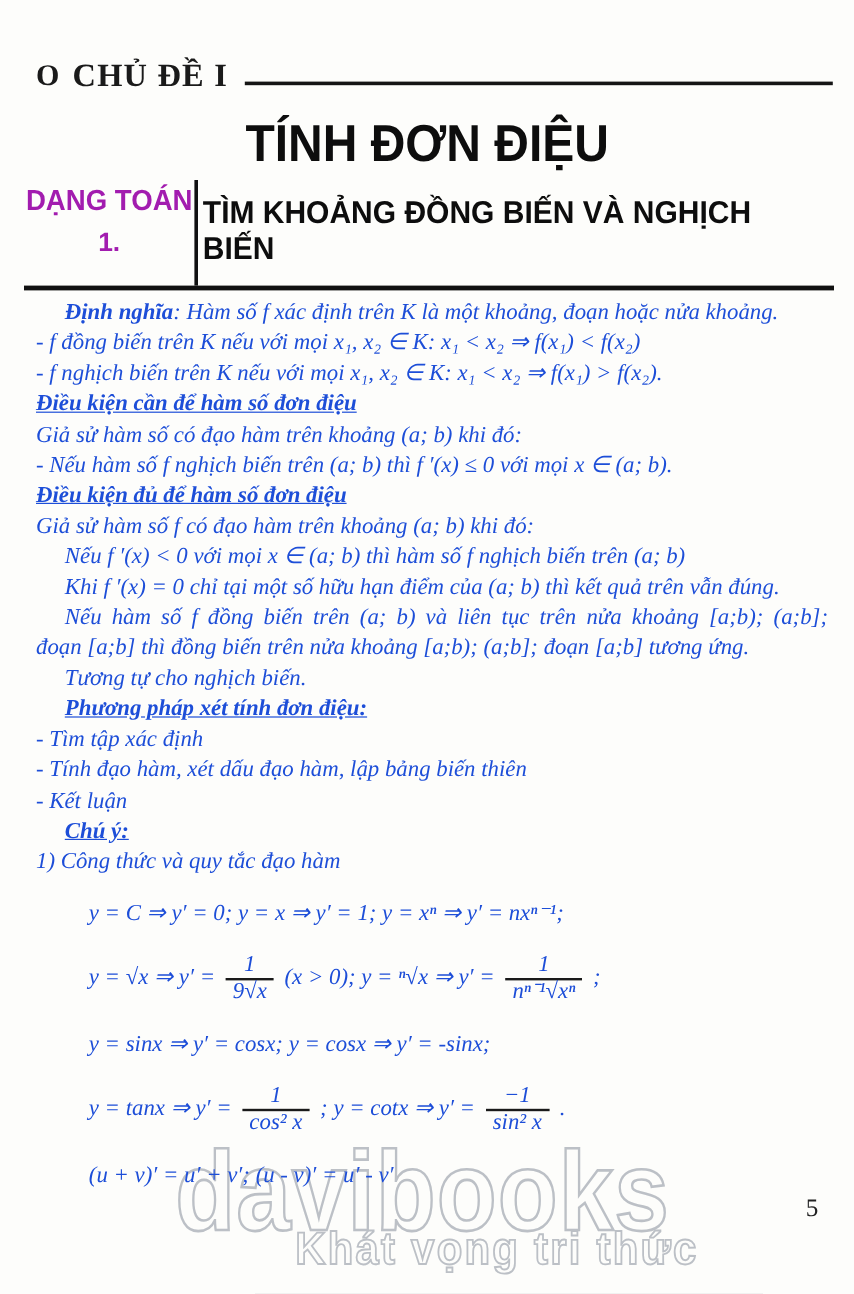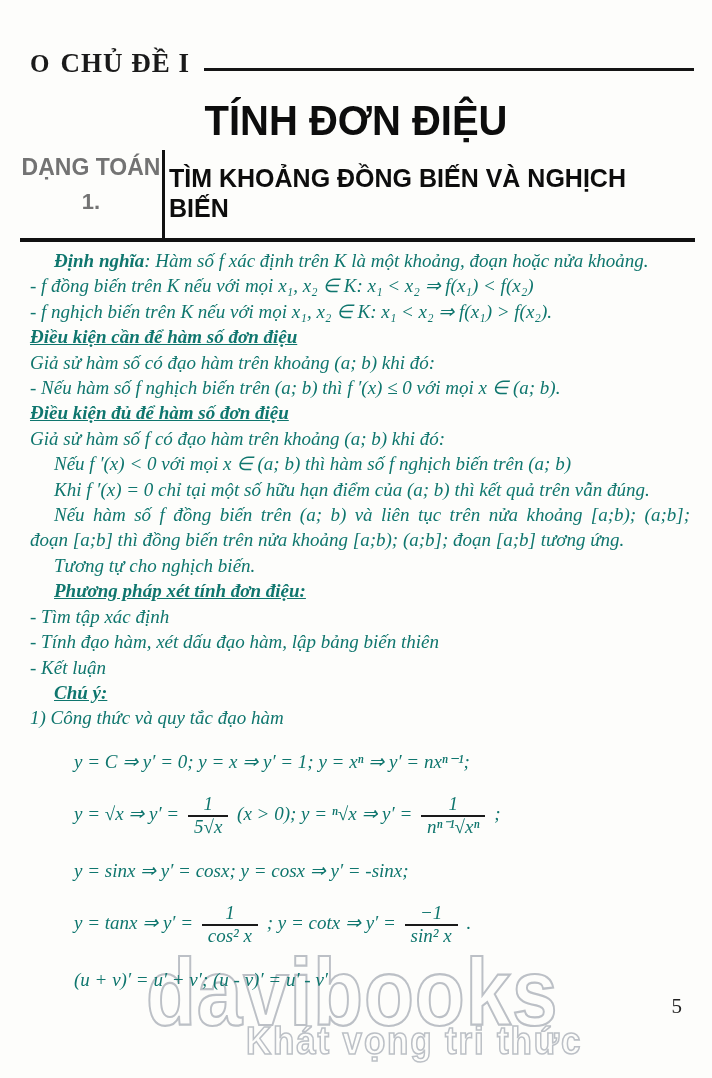--- a/index.html
+++ b/index.html
@@ -20,7 +20,7 @@
   
   .section-box{position:absolute;top:150px;left:20px;right:17px;border-bottom:4px solid #111;display:flex;}
   .box-left{width:142px;border-right:3px solid #111;text-align:center;padding:4px 0 8px;
-      font-family:"Liberation Sans",sans-serif;font-weight:900;color:#737373;}
+      font-family:"Liberation Sans",sans-serif;font-weight:900;color:#a21caf;}
   .box-left .l1{font-size:23px;transform:scaleY(1.05);}
   .box-left .l2{font-size:22px;margin-top:8px;}
   .box-right{flex:1;display:flex;align-items:center;justify-content:center;

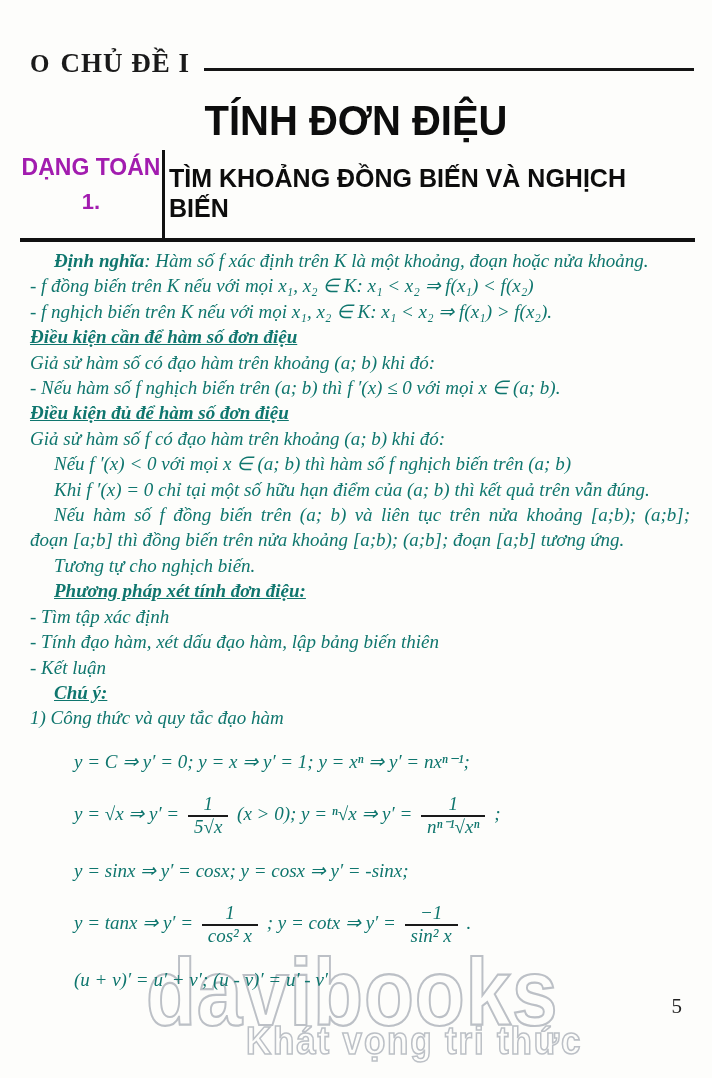--- a/index.html
+++ b/index.html
@@ -29,7 +29,7 @@
 
   
   .content{position:absolute;top:248px;left:30px;right:22px;z-index:2;
-      font-style:italic;font-size:19px;line-height:25.4px;color:#0f766e;}
+      font-style:italic;font-size:19px;line-height:25.4px;color:#1d4ed8;}
   .line{min-height:25px;}
   .ind1{padding-left:24px;}
   .ind2{padding-left:44px;padding-top:2px;padding-bottom:2px;margin-top:16px;}

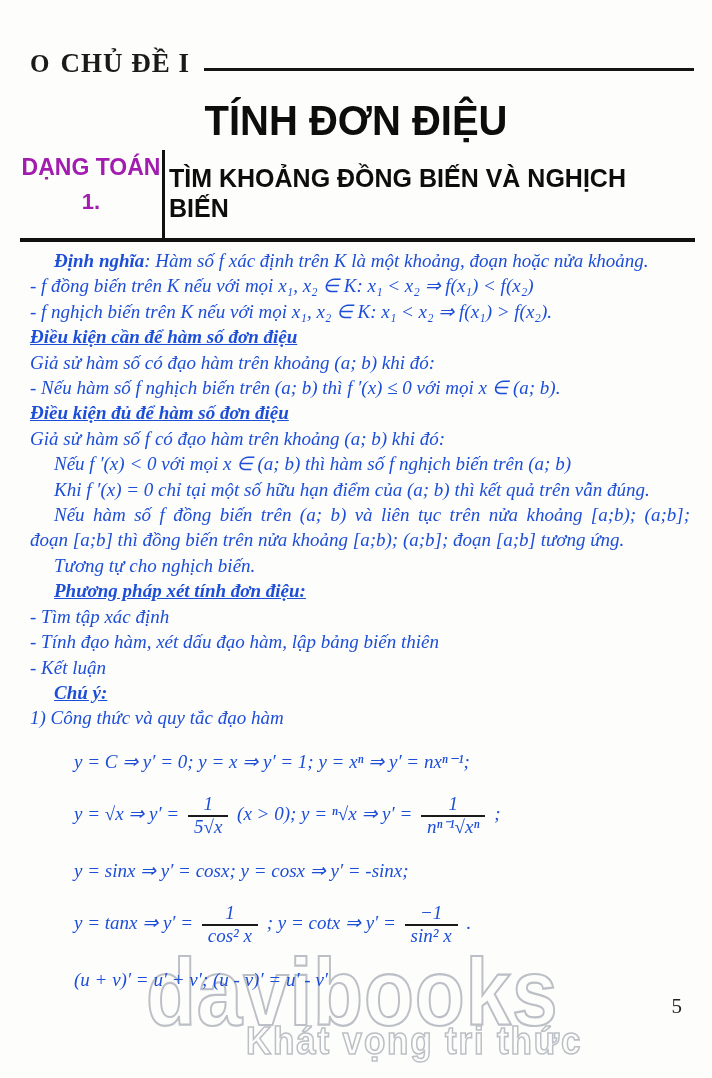--- a/index.html
+++ b/index.html
@@ -100,7 +100,7 @@
       <div class="line ind2"><span>y = C ⇒ y′ = 0; y = x ⇒ y′ = 1; y = xⁿ ⇒ y′ = nxⁿ⁻¹;</span></div>
       <div class="line ind2"><span>y = √x ⇒ y′ = </span><span class="frac">
           <span class="num">1</span>
-          <span class="den">5√x</span>
+          <span class="den">9√x</span>
         </span><span> (x &gt; 0);  y = ⁿ√x ⇒ y′ = </span><span class="frac">
           <span class="num">1</span>
           <span class="den">nⁿ⁻¹√xⁿ</span>

